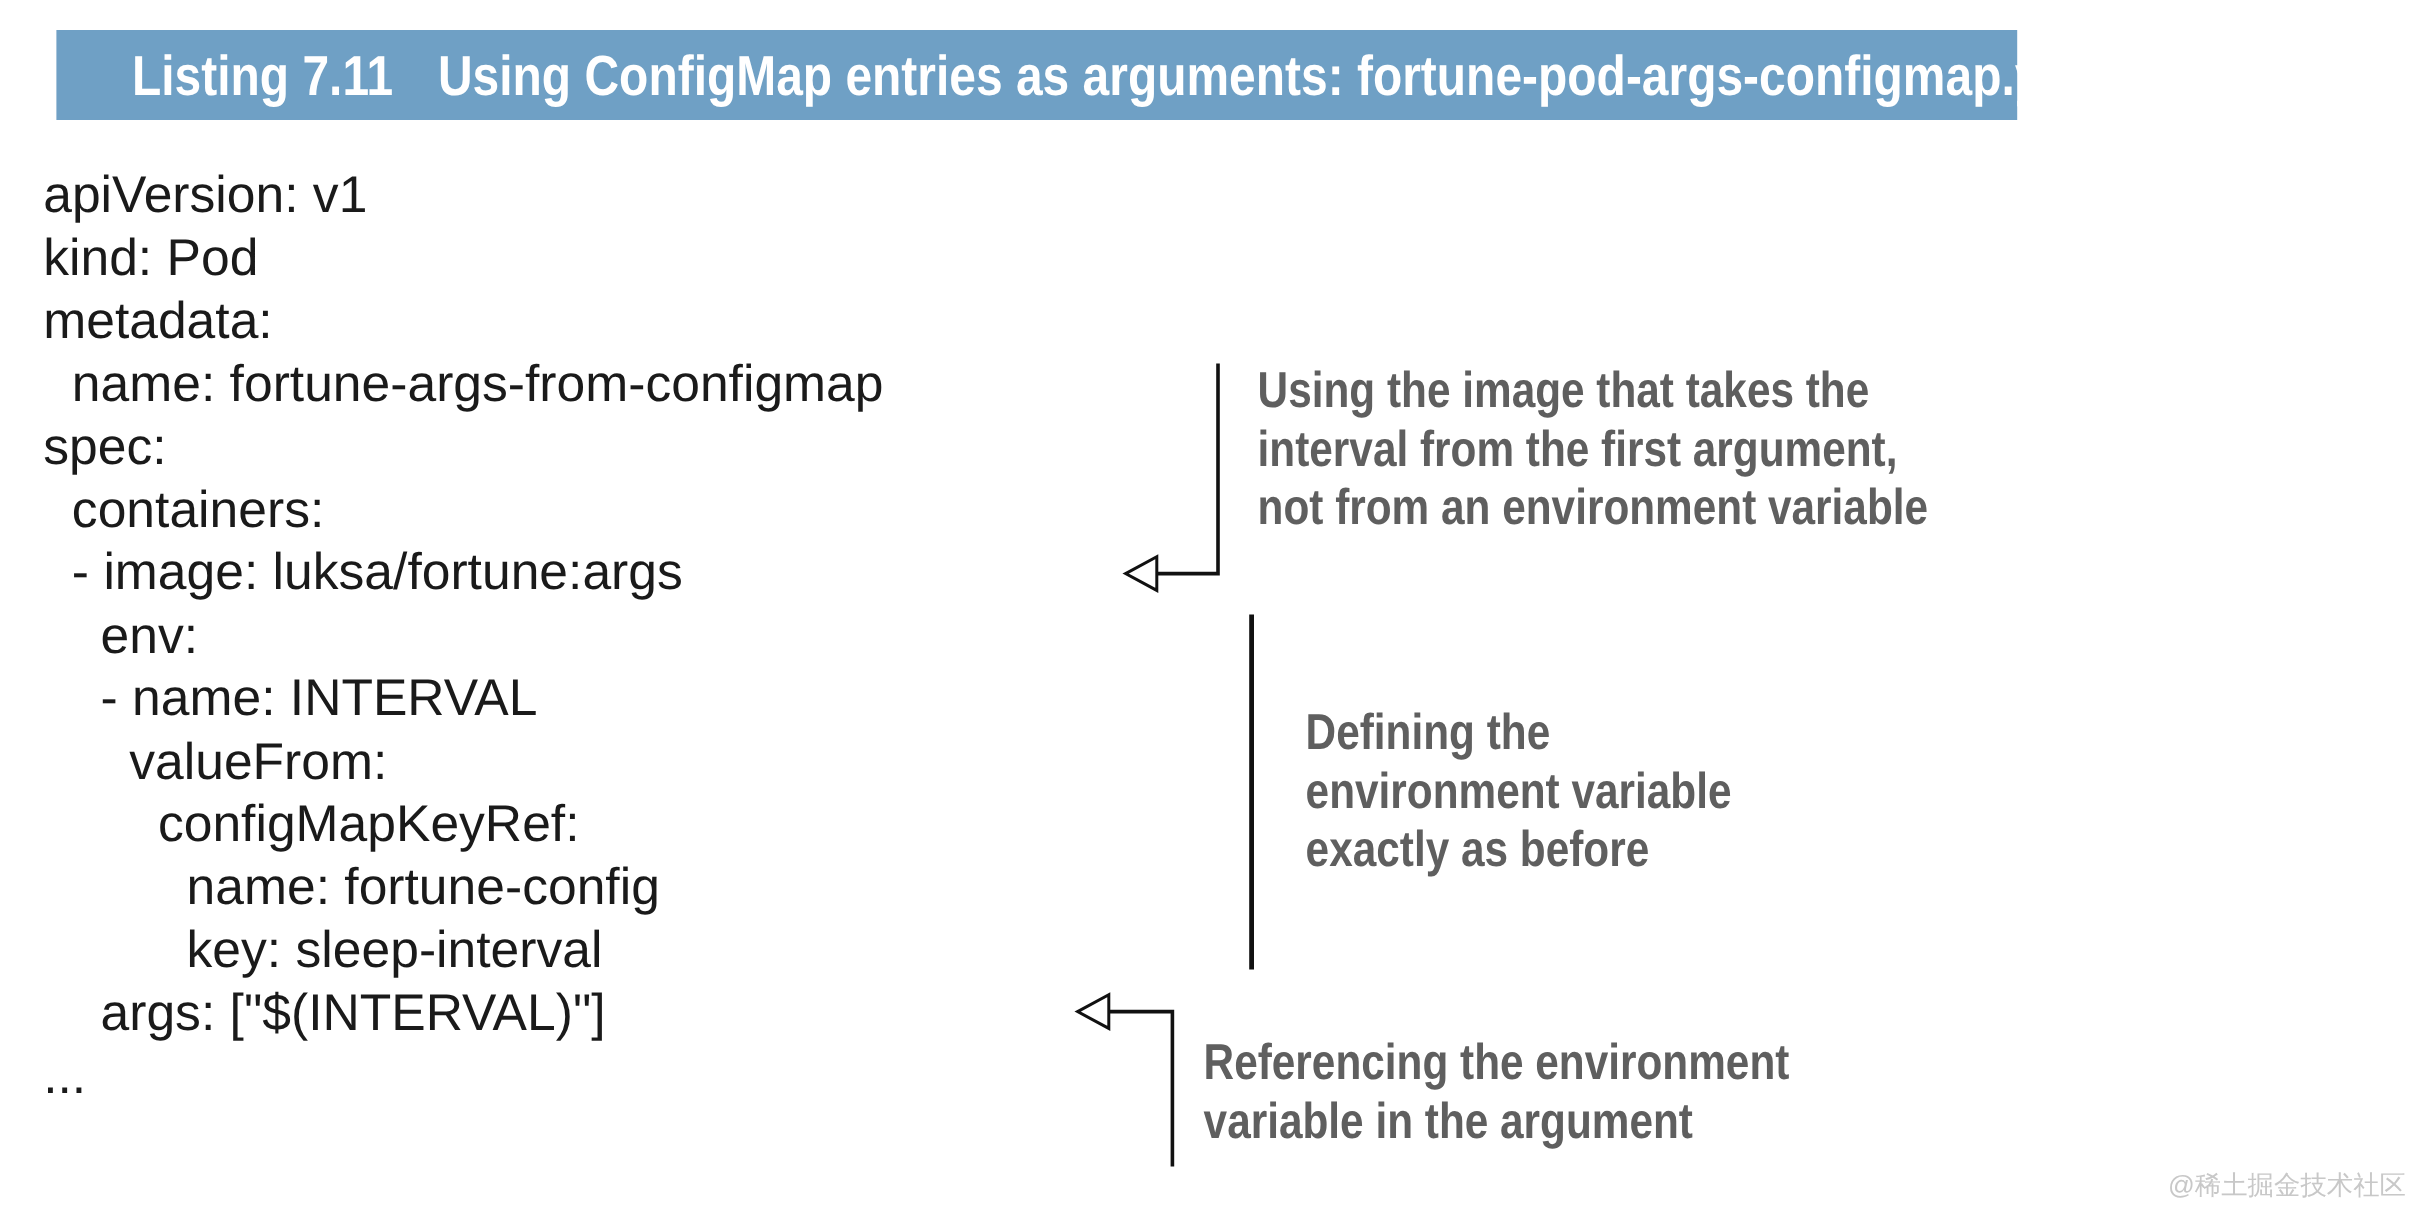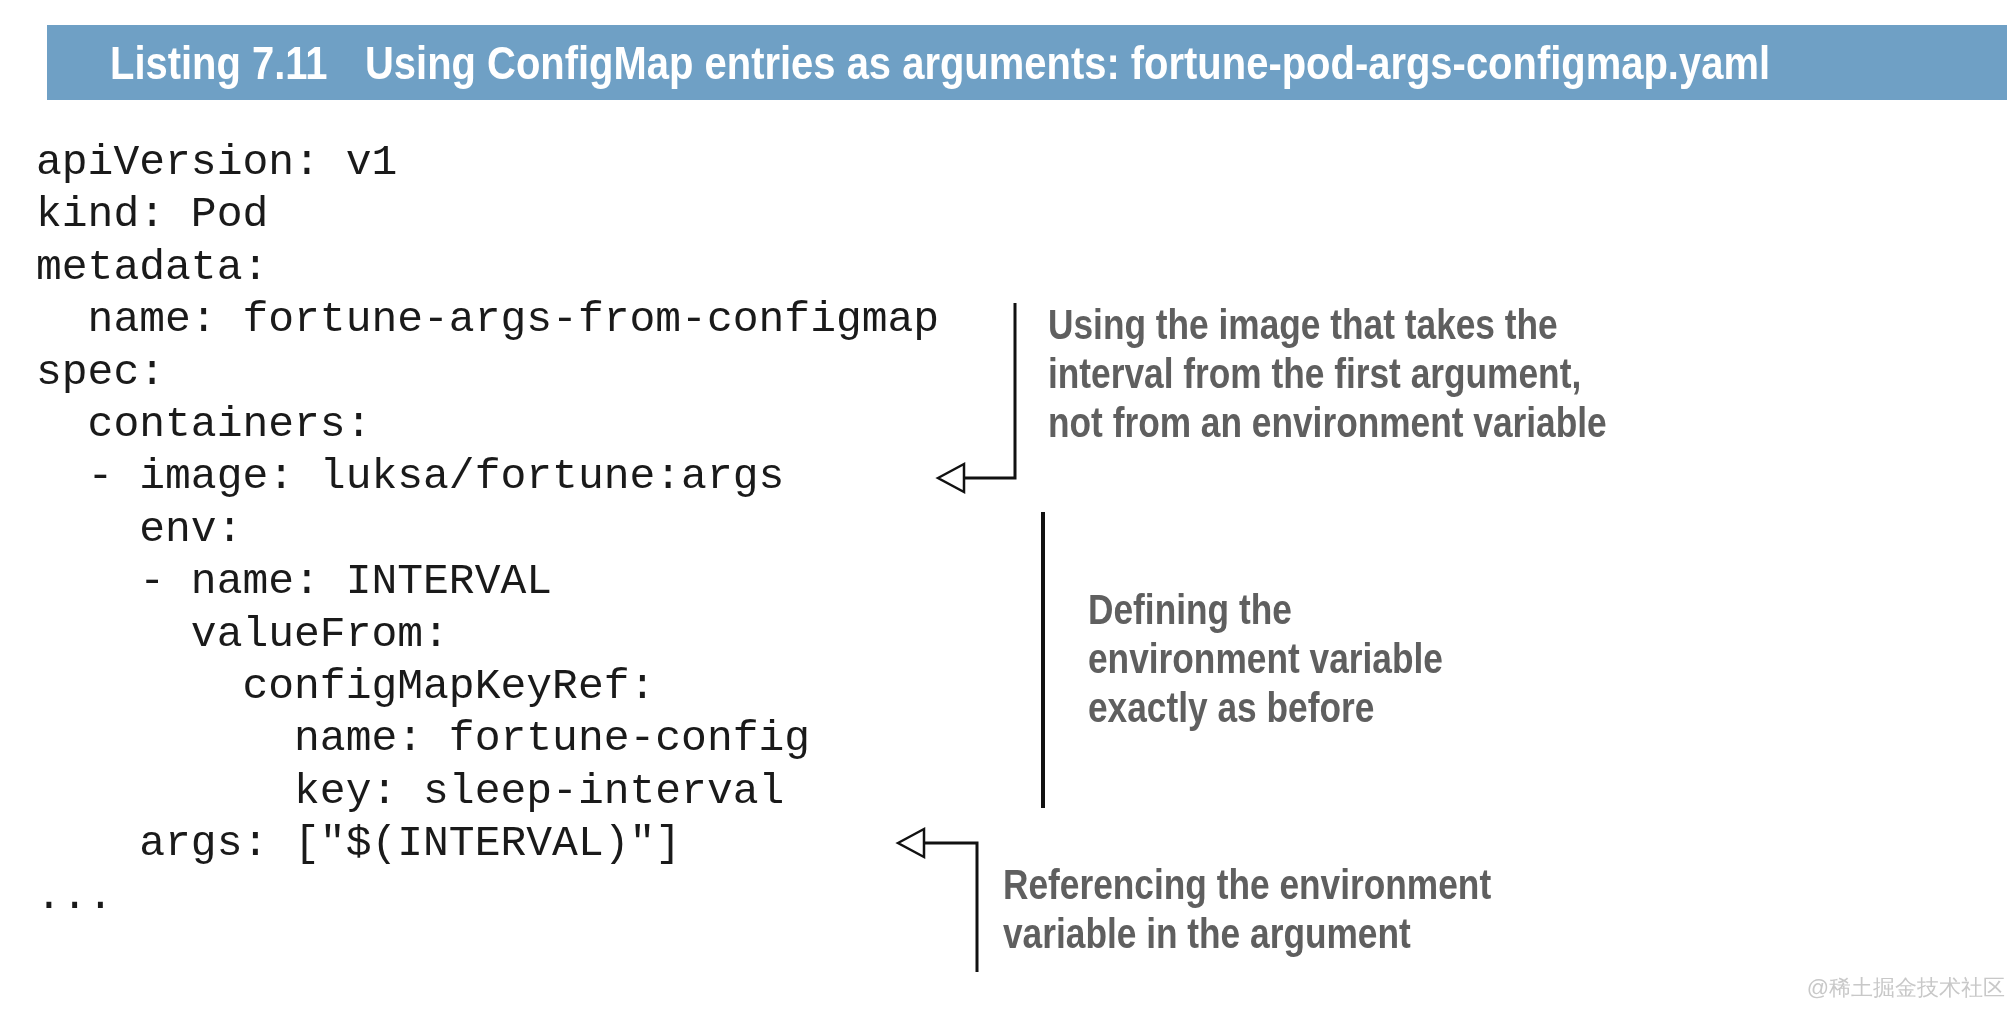--- a/index.html
+++ b/index.html
@@ -14,7 +14,7 @@
   .listing-bar {
     position: absolute;
     left: 47px; top: 25px;
-    width: 1960px; height: 75px;
+    width: 1634px; height: 75px;
     background: #6FA0C5;
   }
   .listing-bar-text {

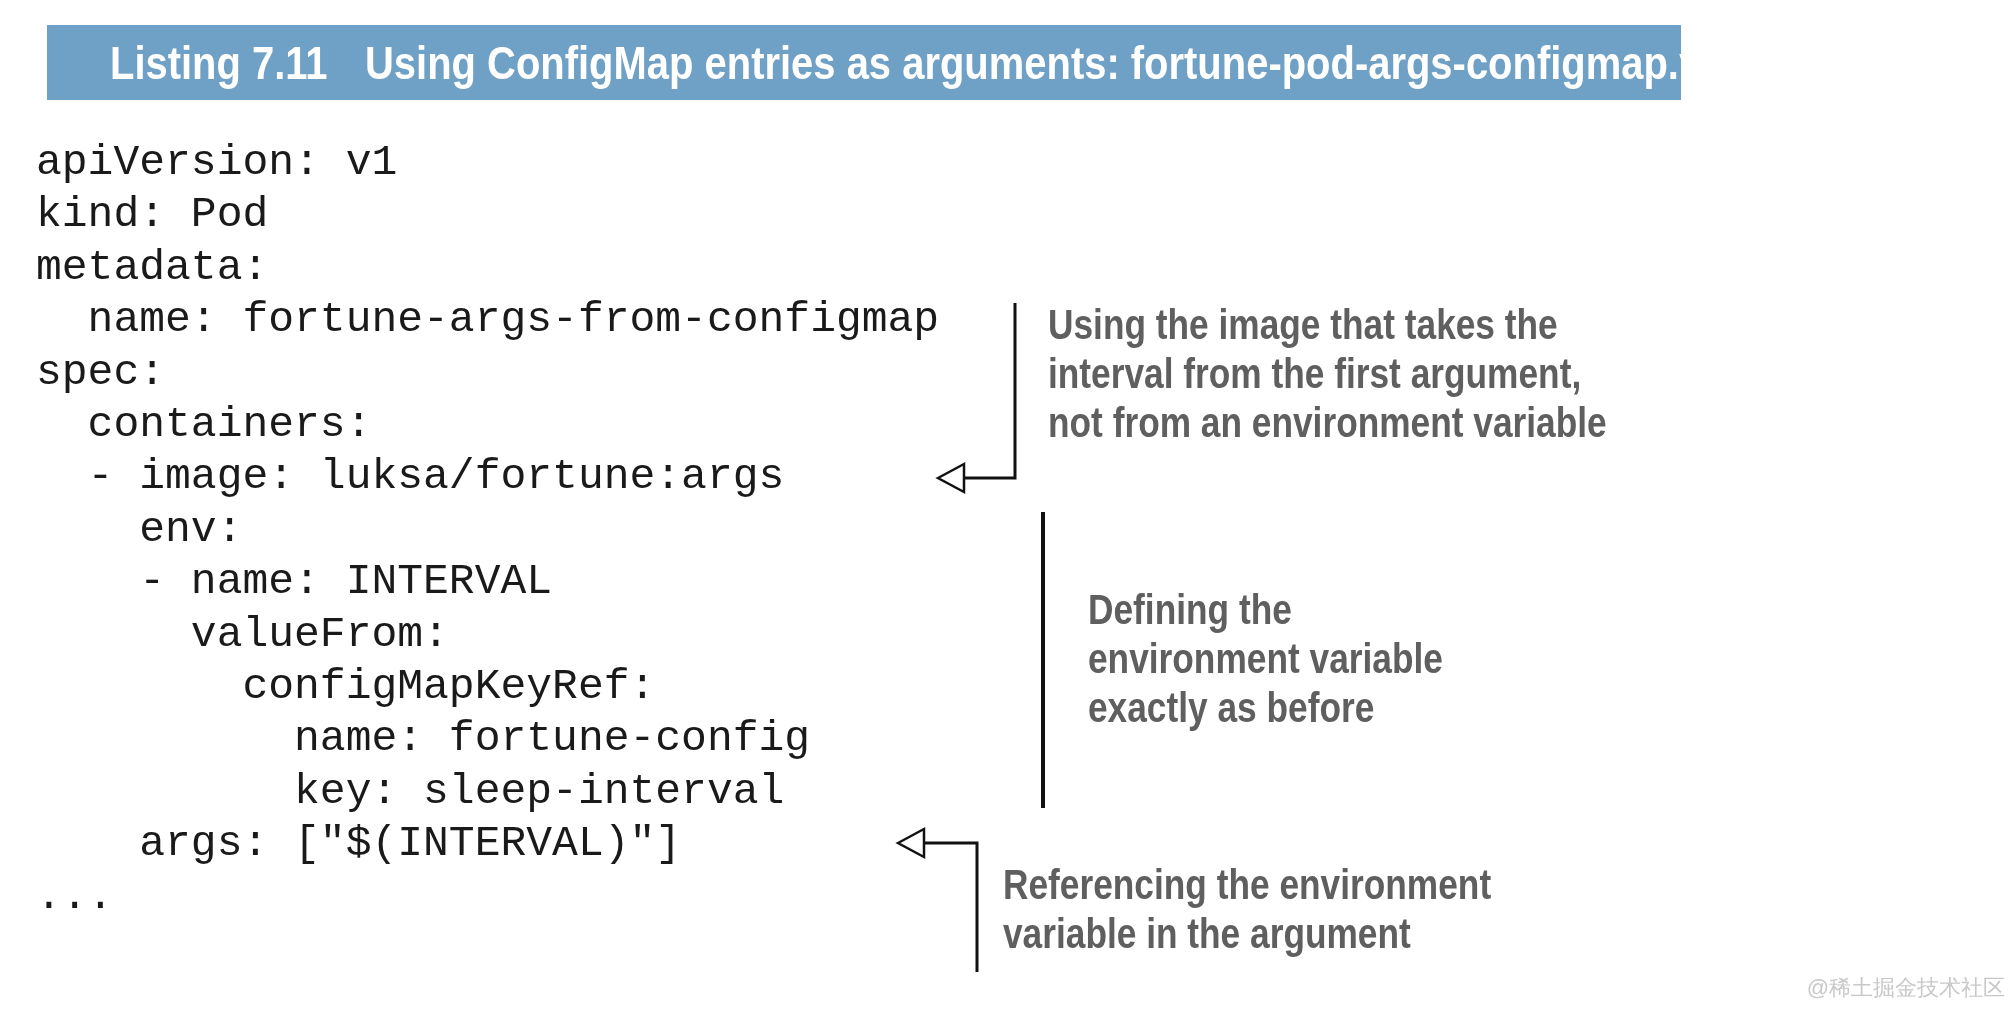--- a/index.html
+++ b/index.html
@@ -37,7 +37,7 @@
     position: absolute;
     left: 36px; top: 137px;
     margin: 0;
-    font-family: Liberation Mono, monospace;
+    font-family: Liberation Sans, sans-serif;
     font-size: 43px;
     line-height: 52.4px;
     color: #1a1a1a;

